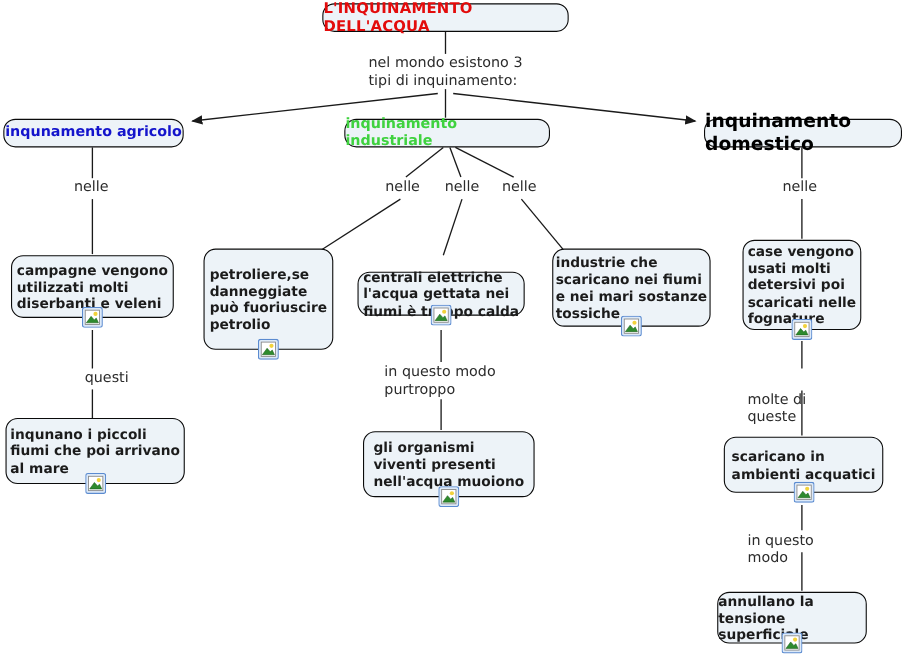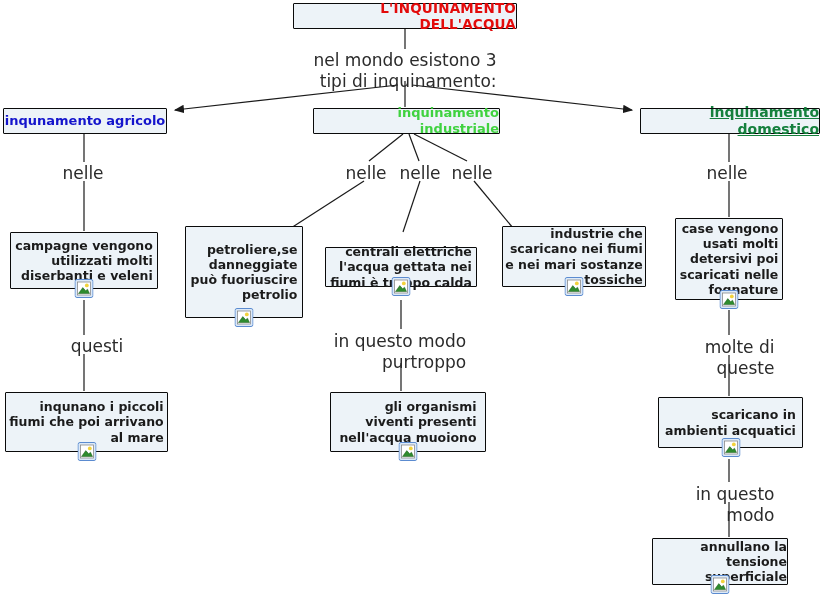--- a/index.html
+++ b/index.html
@@ -10,9 +10,9 @@
   #wires{position:absolute;left:0;top:0;width:822px;height:597px;z-index:0;}
   .node{
     position:absolute;box-sizing:border-box;z-index:1;
-    background:#edf3f8;border:1.4px solid #0a0a0a;border-radius:1px;
+    background:#edf3f8;border:1.4px solid #0a0a0a;border-radius:11px;
     display:flex;align-items:center;justify-content:center;
-    text-align:right;
+    text-align:left;
   }
   .lbl{white-space:pre-line;font-weight:bold;font-size:12.5px;line-height:1.22;color:#1b1b1b;}
   .title-node .lbl{color:#e30b0b;font-size:13.5px;letter-spacing:.2px;}

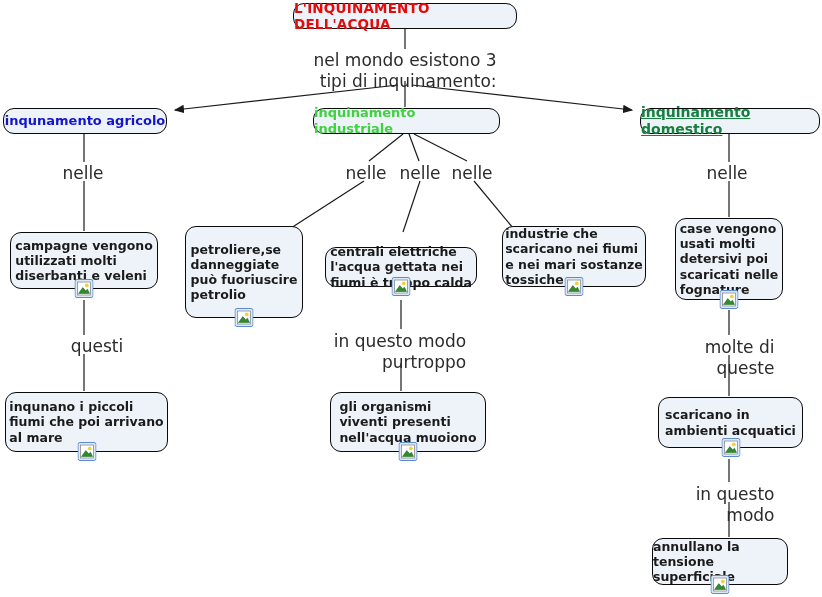--- a/index.html
+++ b/index.html
@@ -21,7 +21,7 @@
   .branch-domestico .lbl{color:#15803d;font-size:14px;text-decoration:underline;}
   .connector{
     position:absolute;z-index:1;transform:translateX(-50%);
-    font-size:17px;color:#2b2b2b;text-align:right;white-space:pre-line;line-height:1.25;
+    font-size:13px;color:#2b2b2b;text-align:left;white-space:pre-line;line-height:1.25;
   }
   .img-icon{
     position:absolute;left:50%;bottom:-10px;transform:translateX(-50%);

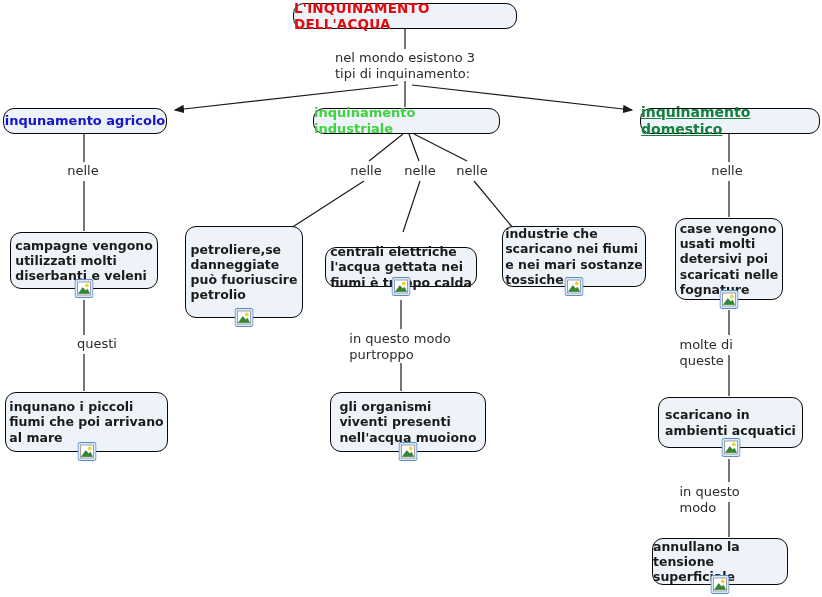--- a/index.html
+++ b/index.html
@@ -18,7 +18,7 @@
   .title-node .lbl{color:#e30b0b;font-size:13.5px;letter-spacing:.2px;}
   .branch-agricolo .lbl{color:#1414cc;font-size:13px;}
   .branch-industriale .lbl{color:#3fd23f;font-size:13px;}
-  .branch-domestico .lbl{color:#15803d;font-size:14px;text-decoration:underline;}
+  .branch-domestico .lbl{color:#000000;font-size:17px;}
   .connector{
     position:absolute;z-index:1;transform:translateX(-50%);
     font-size:13px;color:#2b2b2b;text-align:left;white-space:pre-line;line-height:1.25;

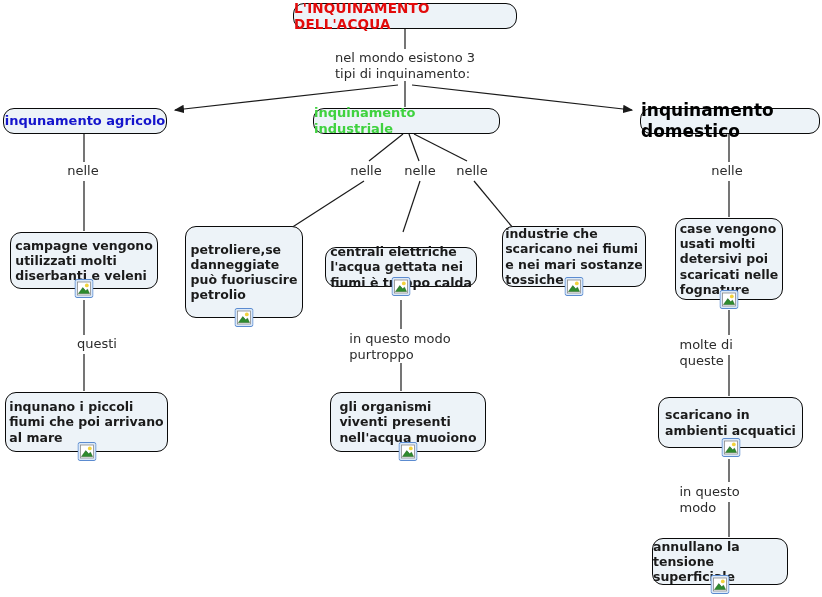--- a/index.html
+++ b/index.html
@@ -151,7 +151,7 @@
     </span>
   </div>
 
-  <div class="node" style="left:502px;top:226px;width:144px;height:61px">
+  <div class="node" style="left:502px;top:226px;width:144px;height:71px">
     <span class="lbl">industrie che
 scaricano nei fiumi
 e nei mari sostanze

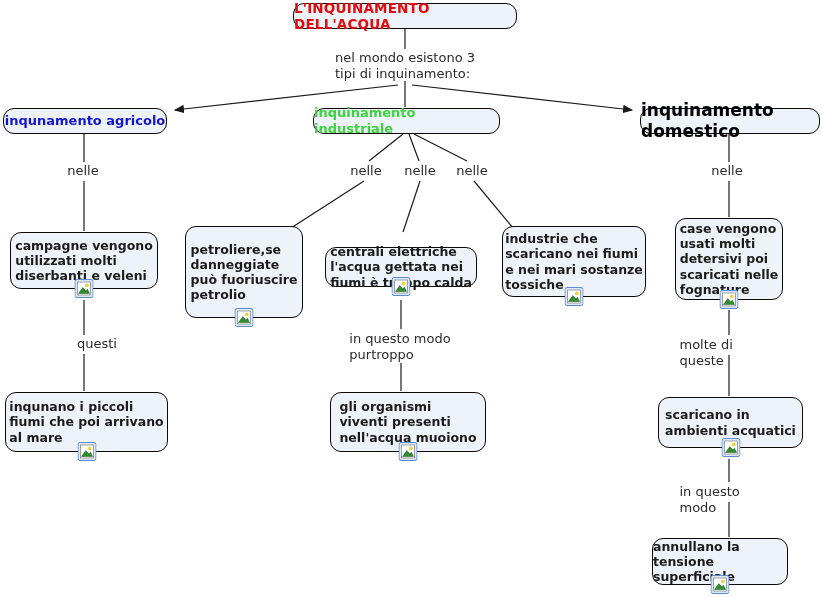--- a/index.html
+++ b/index.html
@@ -91,7 +91,7 @@
   <div class="connector" style="left:97px;top:336px">questi</div>
   <div class="connector" style="left:400px;top:331px">in questo modo
 purtroppo</div>
-  <div class="connector" style="left:727px;top:337px">molte di queste</div>
+  <div class="connector" style="left:727px;top:356px">molte di queste</div>
   <div class="connector" style="left:727px;top:484px">in questo modo</div>
 
   <div class="node" style="left:10px;top:232px;width:148px;height:57px">

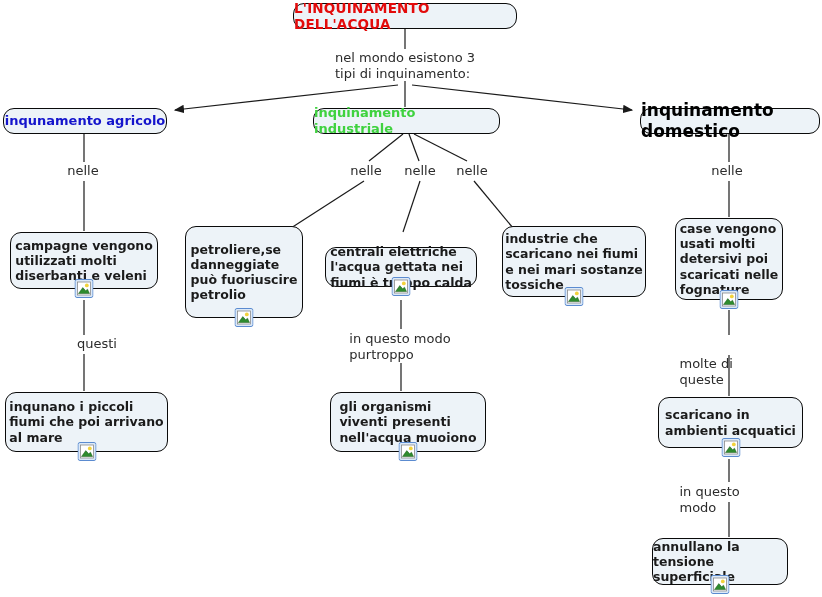--- a/index.html
+++ b/index.html
@@ -108,7 +108,7 @@
     </span>
   </div>
 
-  <div class="node" style="left:5px;top:392px;width:163px;height:60px">
+  <div class="node" style="left:5px;top:380px;width:163px;height:60px">
     <span class="lbl">inqunano i piccoli
 fiumi che poi arrivano
 al mare</span>

